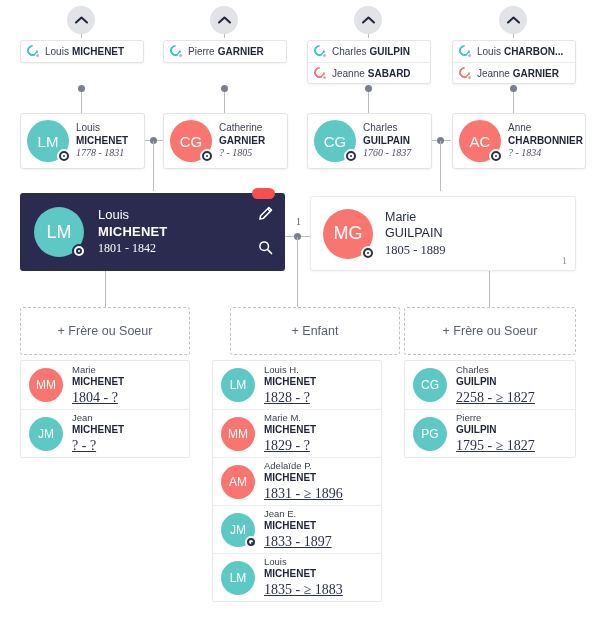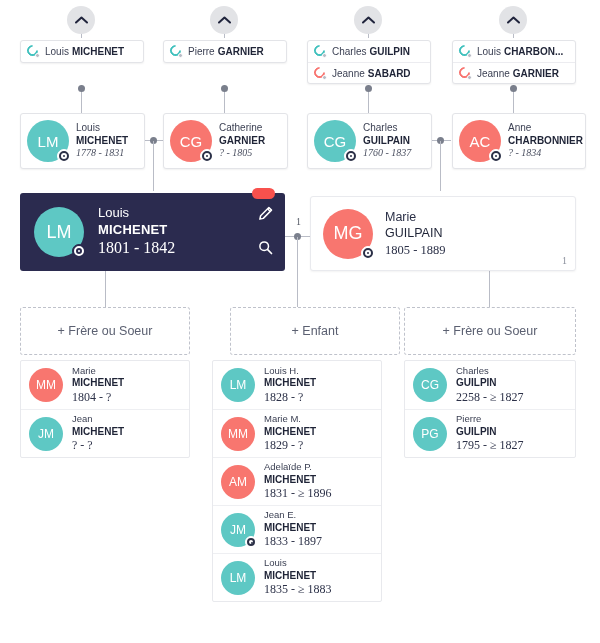--- a/index.html
+++ b/index.html
@@ -148,7 +148,7 @@
   .focus-card .txt { margin-left: 14px; line-height: 1.3; color: #ffffff; }
   .focus-card .given   { font-size: 13px; font-weight: normal; }
   .focus-card .surname { font-size: 13px; font-weight: bold; letter-spacing: .2px; }
-  .focus-card .dates   { font-size: 16px; font-family: "Liberation Serif", serif; }
+  .focus-card .dates   { font-size: 12px; font-family: "Liberation Serif", serif; }
   .focus-badge {
     position: absolute; top: -5px; right: 10px;
     width: 23px; height: 11px; border-radius: 6px;

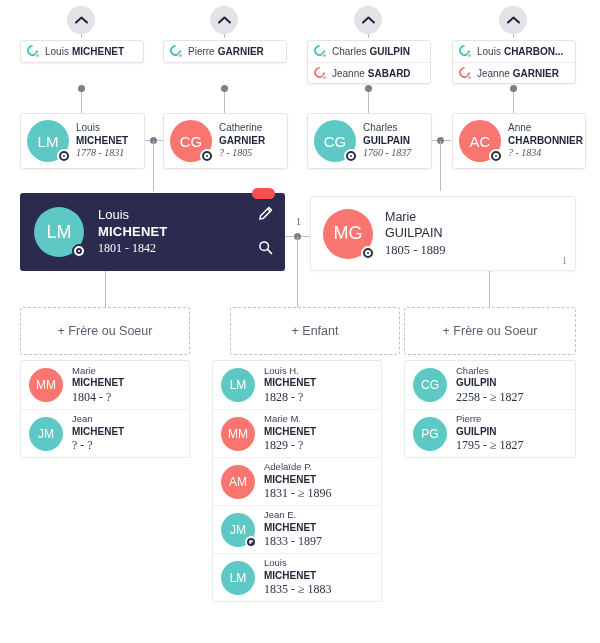--- a/index.html
+++ b/index.html
@@ -239,8 +239,8 @@
   .list-item .txt { margin-left: 9px; line-height: 1.28; }
   .list-item .given { font-size: 9.5px; color: #3a3f52; }
   .list-item .surname { font-size: 10px; font-weight: bold; color: #1f2437; }
-  .list-item .dates { font-size: 12px; color: #2b3047;
-                      font-family: "Liberation Serif", serif; }
+  .list-item .dates { font-size: 14px; color: #2b3047;
+                      font-family: "Liberation Serif", serif; text-decoration: underline; }
 </style>
 </head>
 <body>

